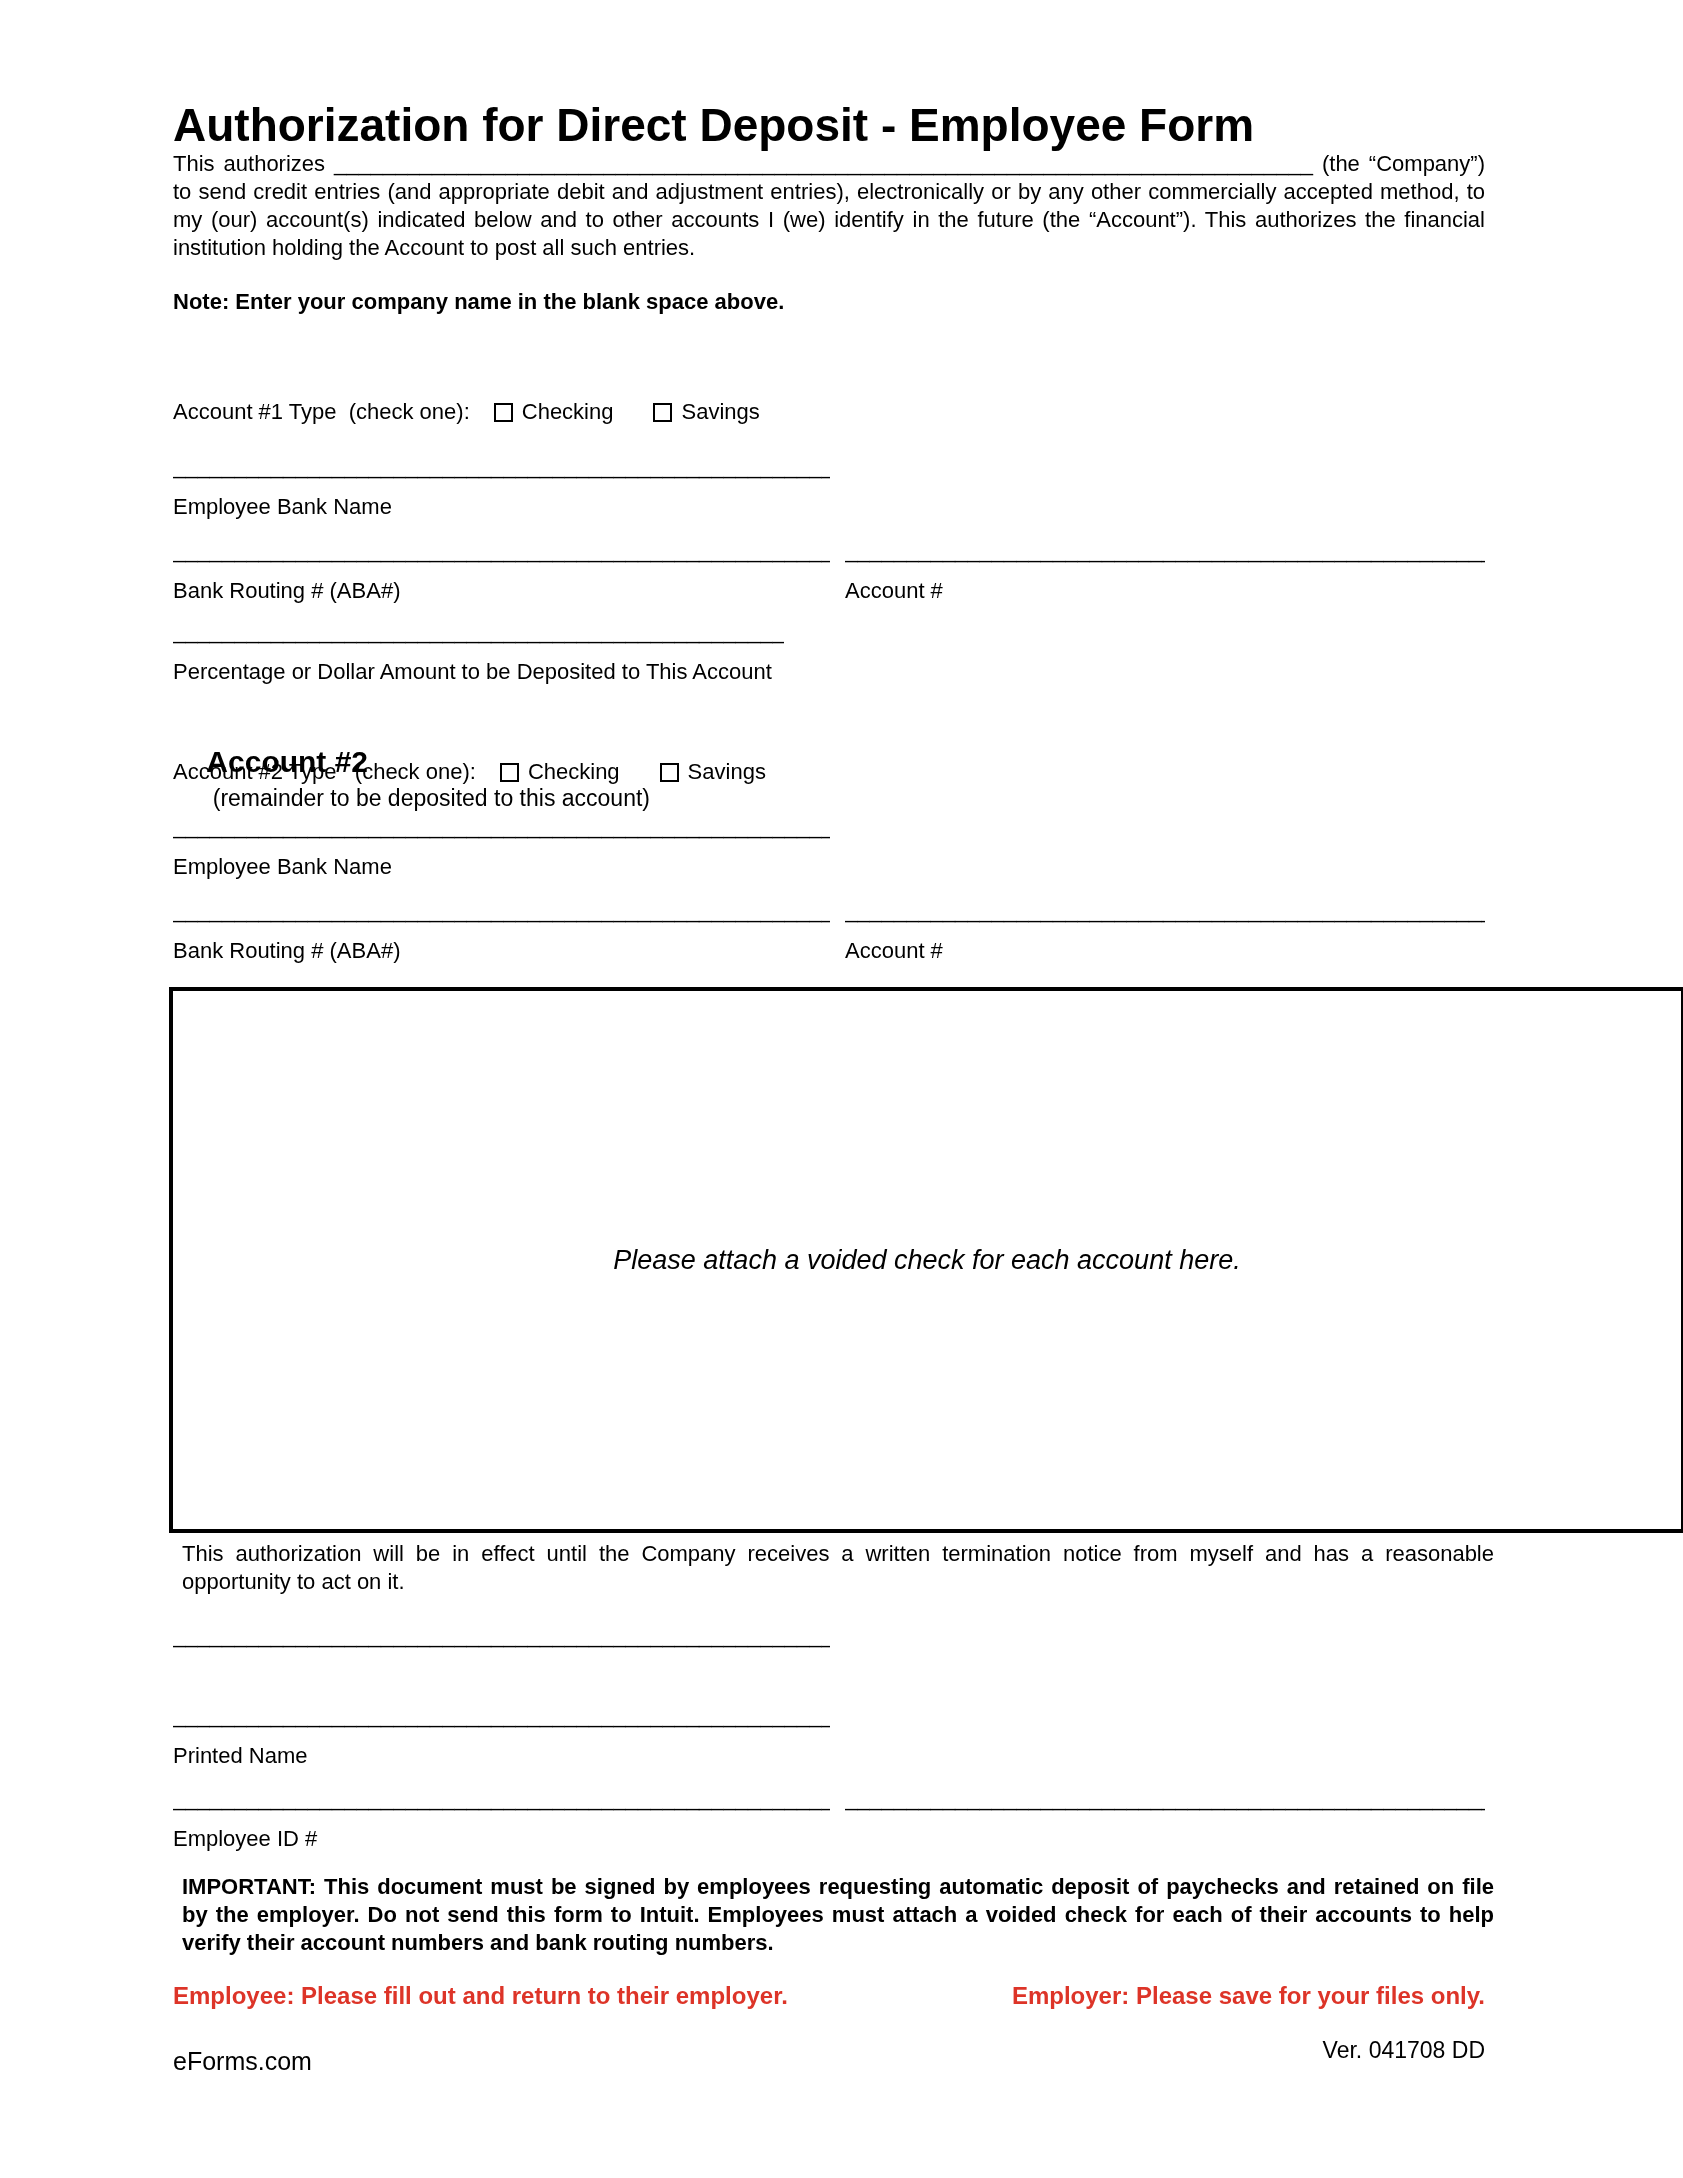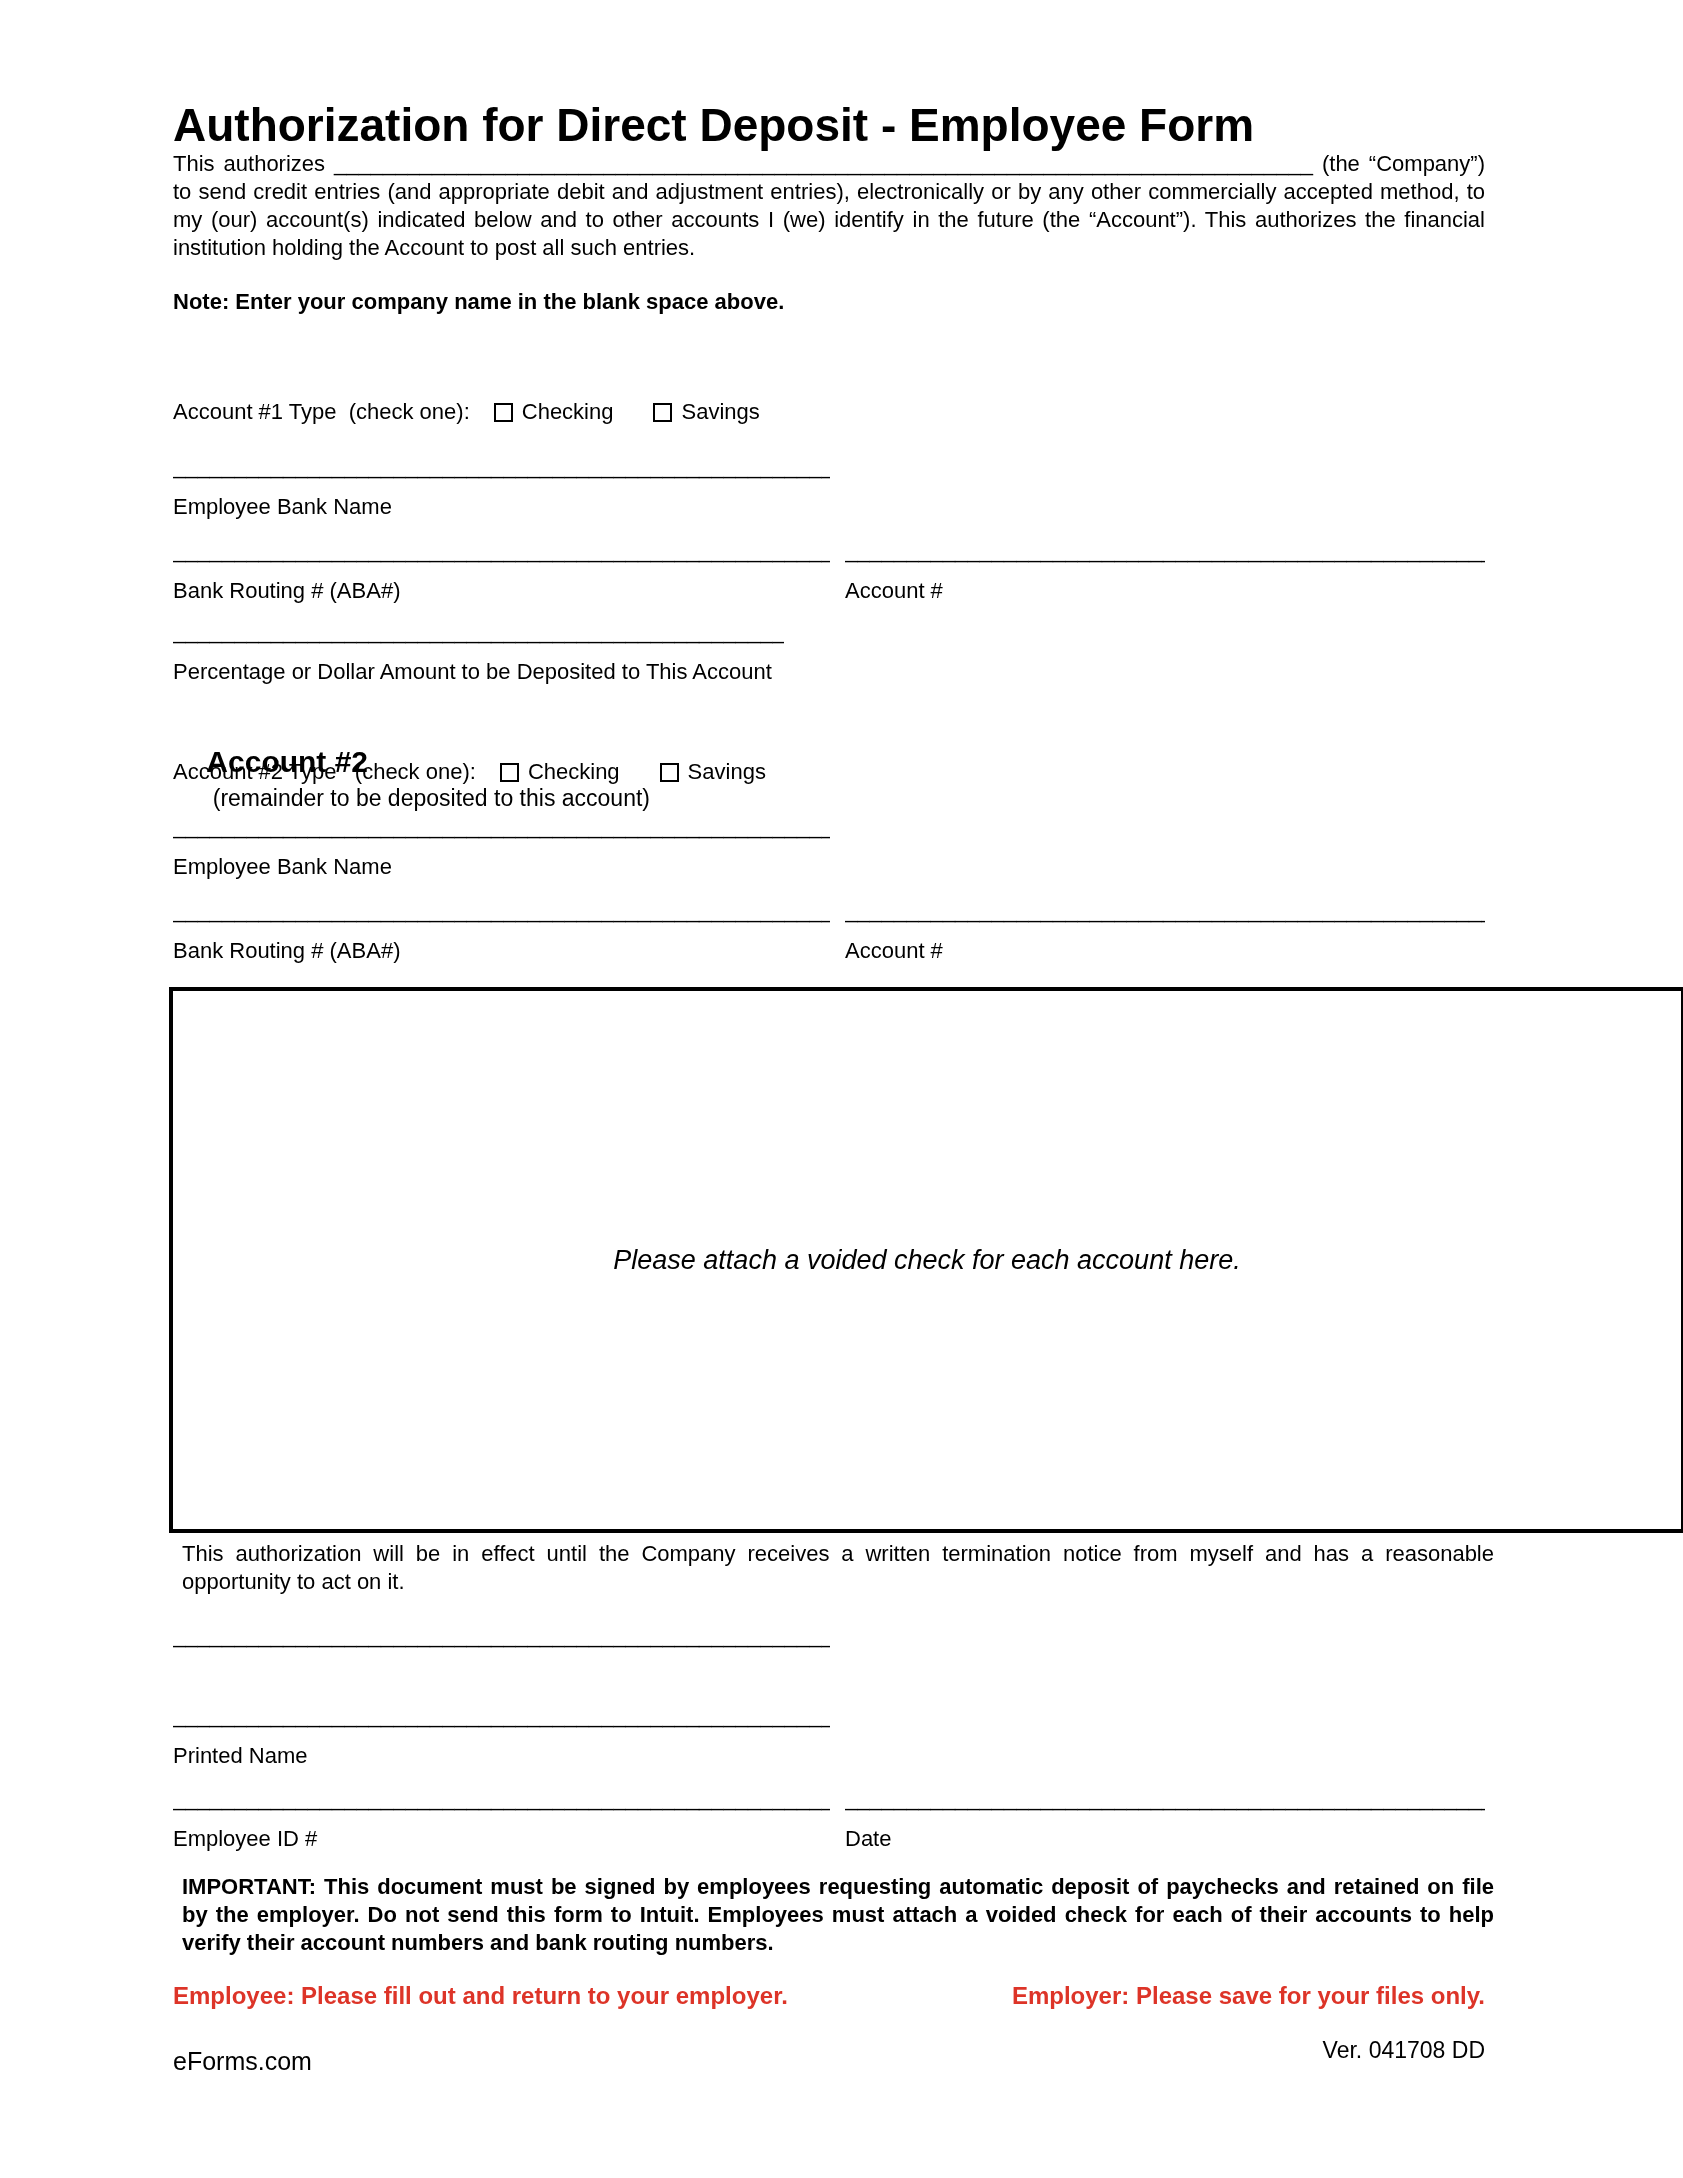--- a/index.html
+++ b/index.html
@@ -191,7 +191,6 @@
     </div>
     <div class="col2 field">
       <div class="blank w-col2">____________________________________________________________________________________________________</div>
-      <div class="flabel">Date</div>
     </div>
   </div>
 

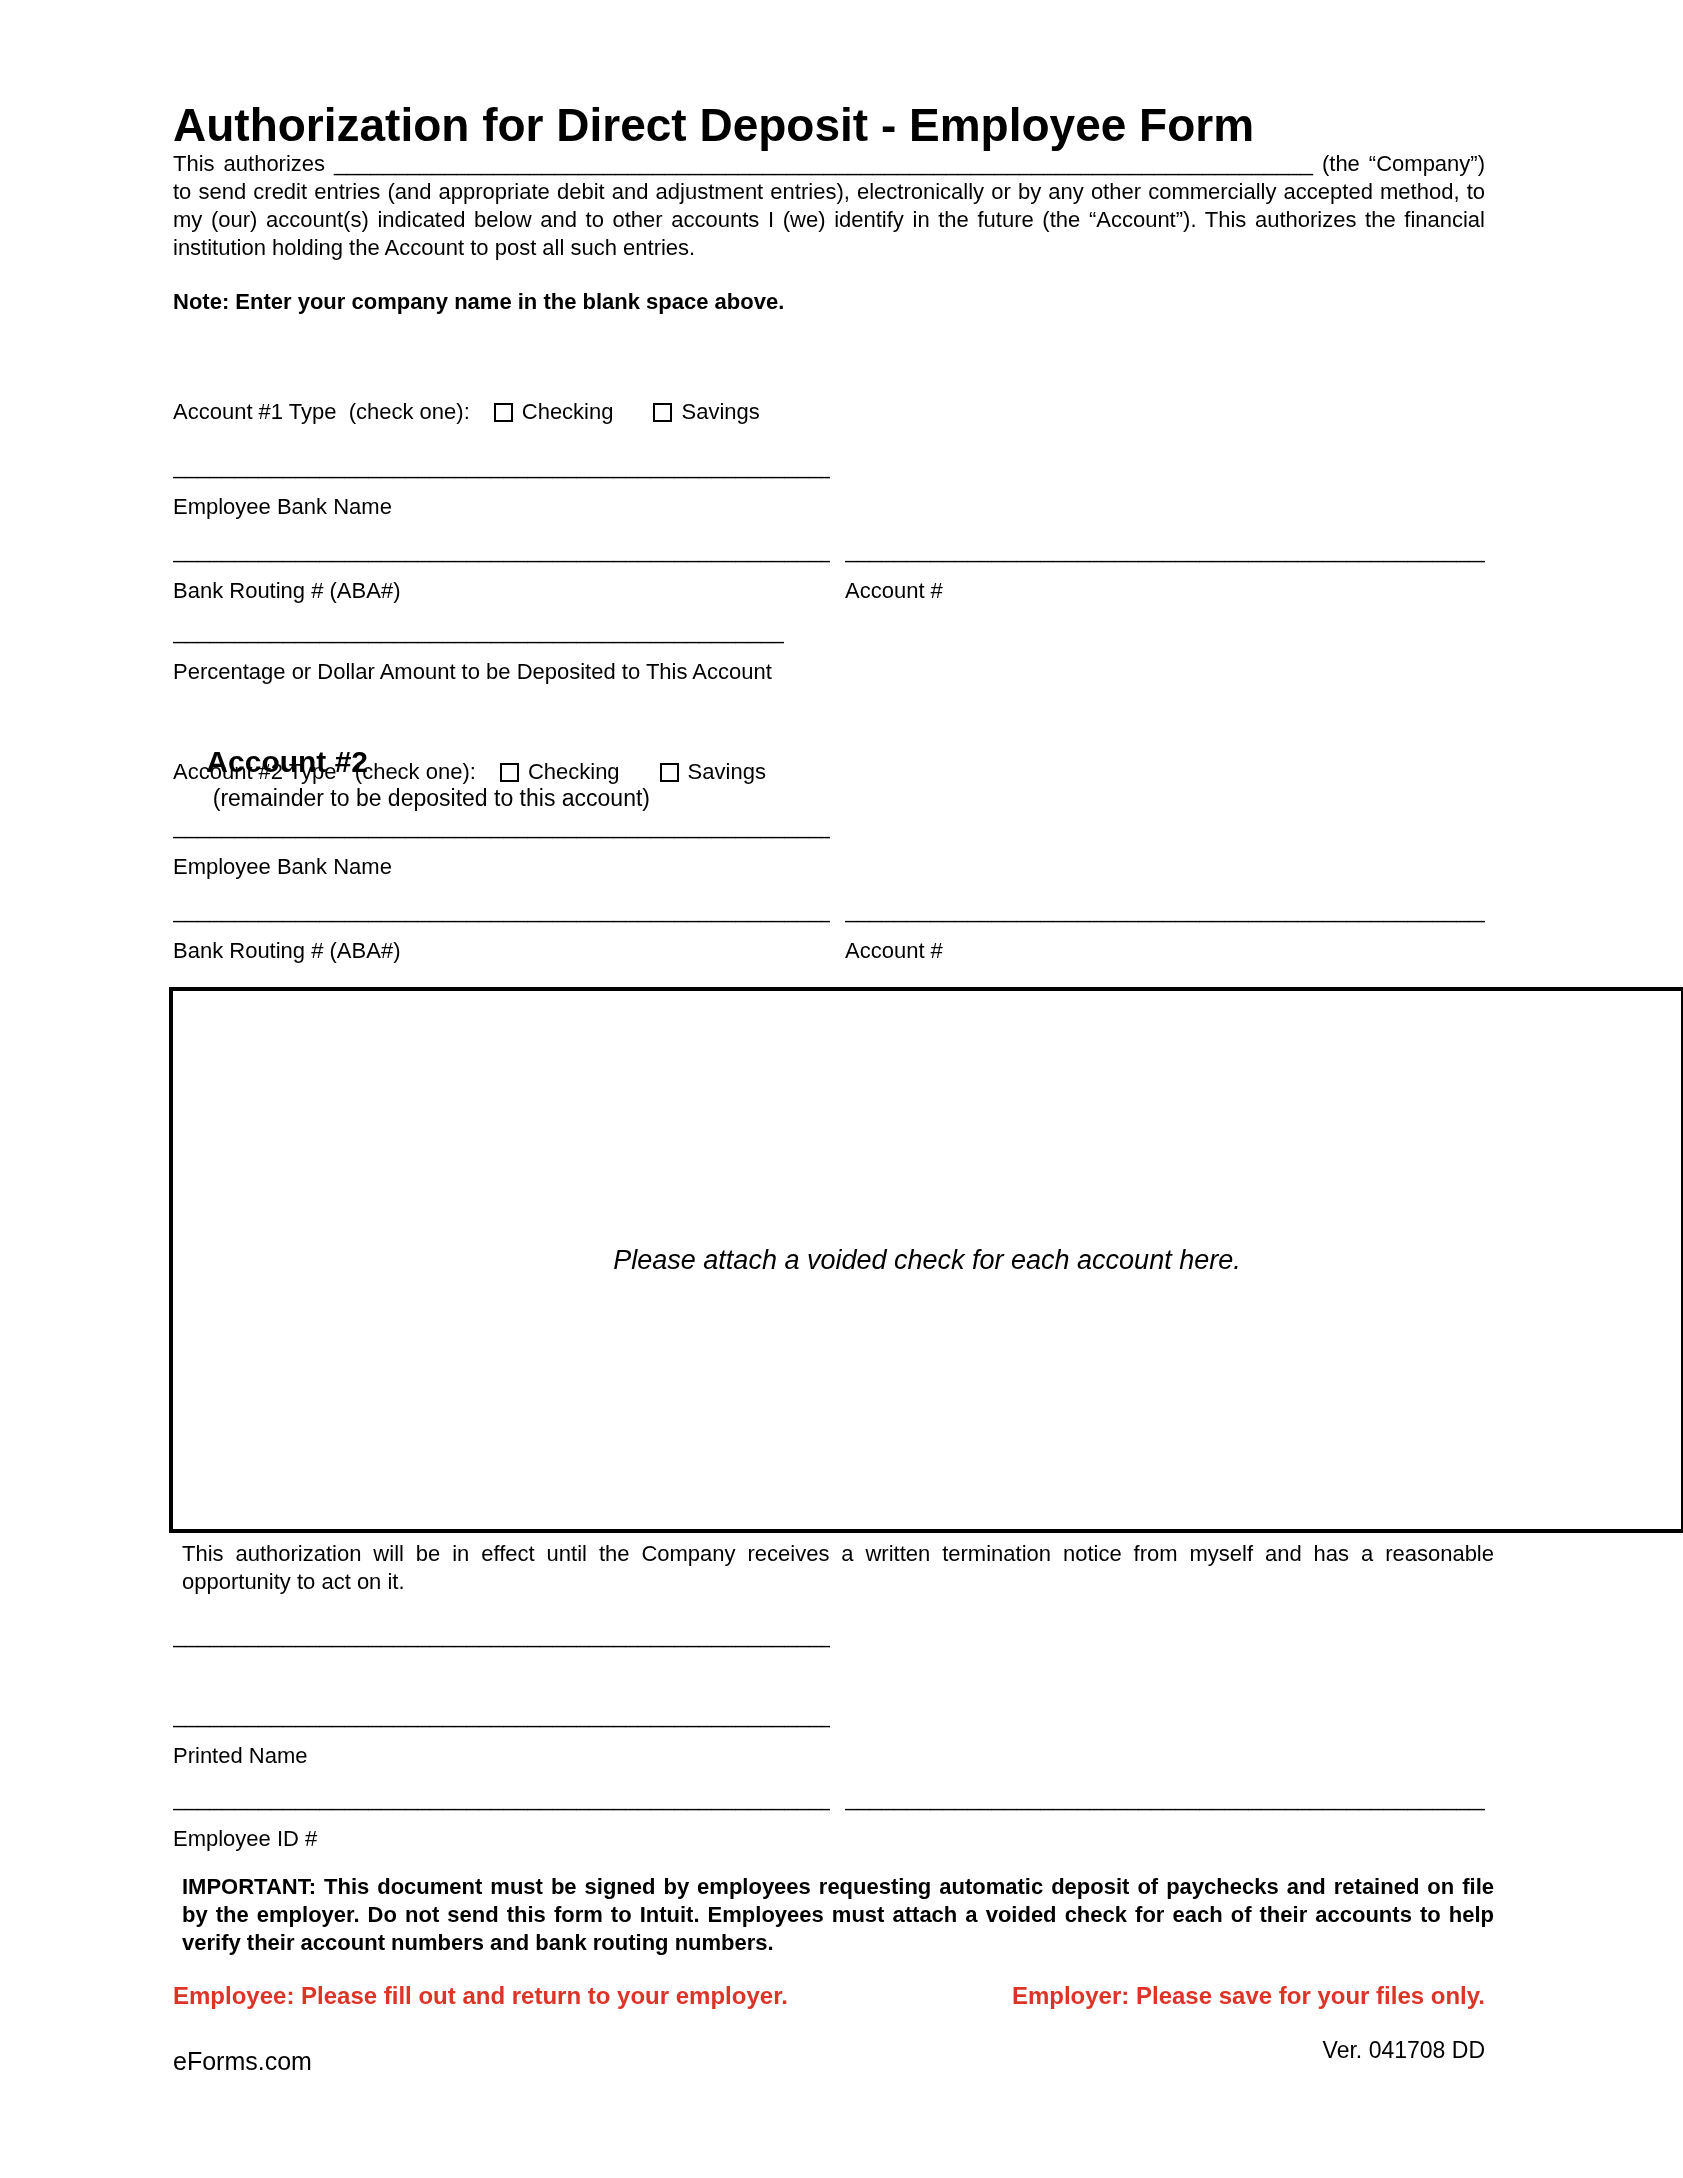--- a/index.html
+++ b/index.html
@@ -197,7 +197,7 @@
   <div class="abs para important">IMPORTANT: This document must be signed by employees requesting automatic deposit of paychecks and retained on file by the employer. Do not send this form to Intuit. Employees must attach a voided check for each of their accounts to help verify their account numbers and bank routing numbers.</div>
 
   <div class="abs notice-row">
-    <span>Employee: Please fill out and return to your employer.</span>
+    <span>Employee: Please fill out and return to their employer.</span>
     <span>Employer: Please save for your files only.</span>
   </div>
 

